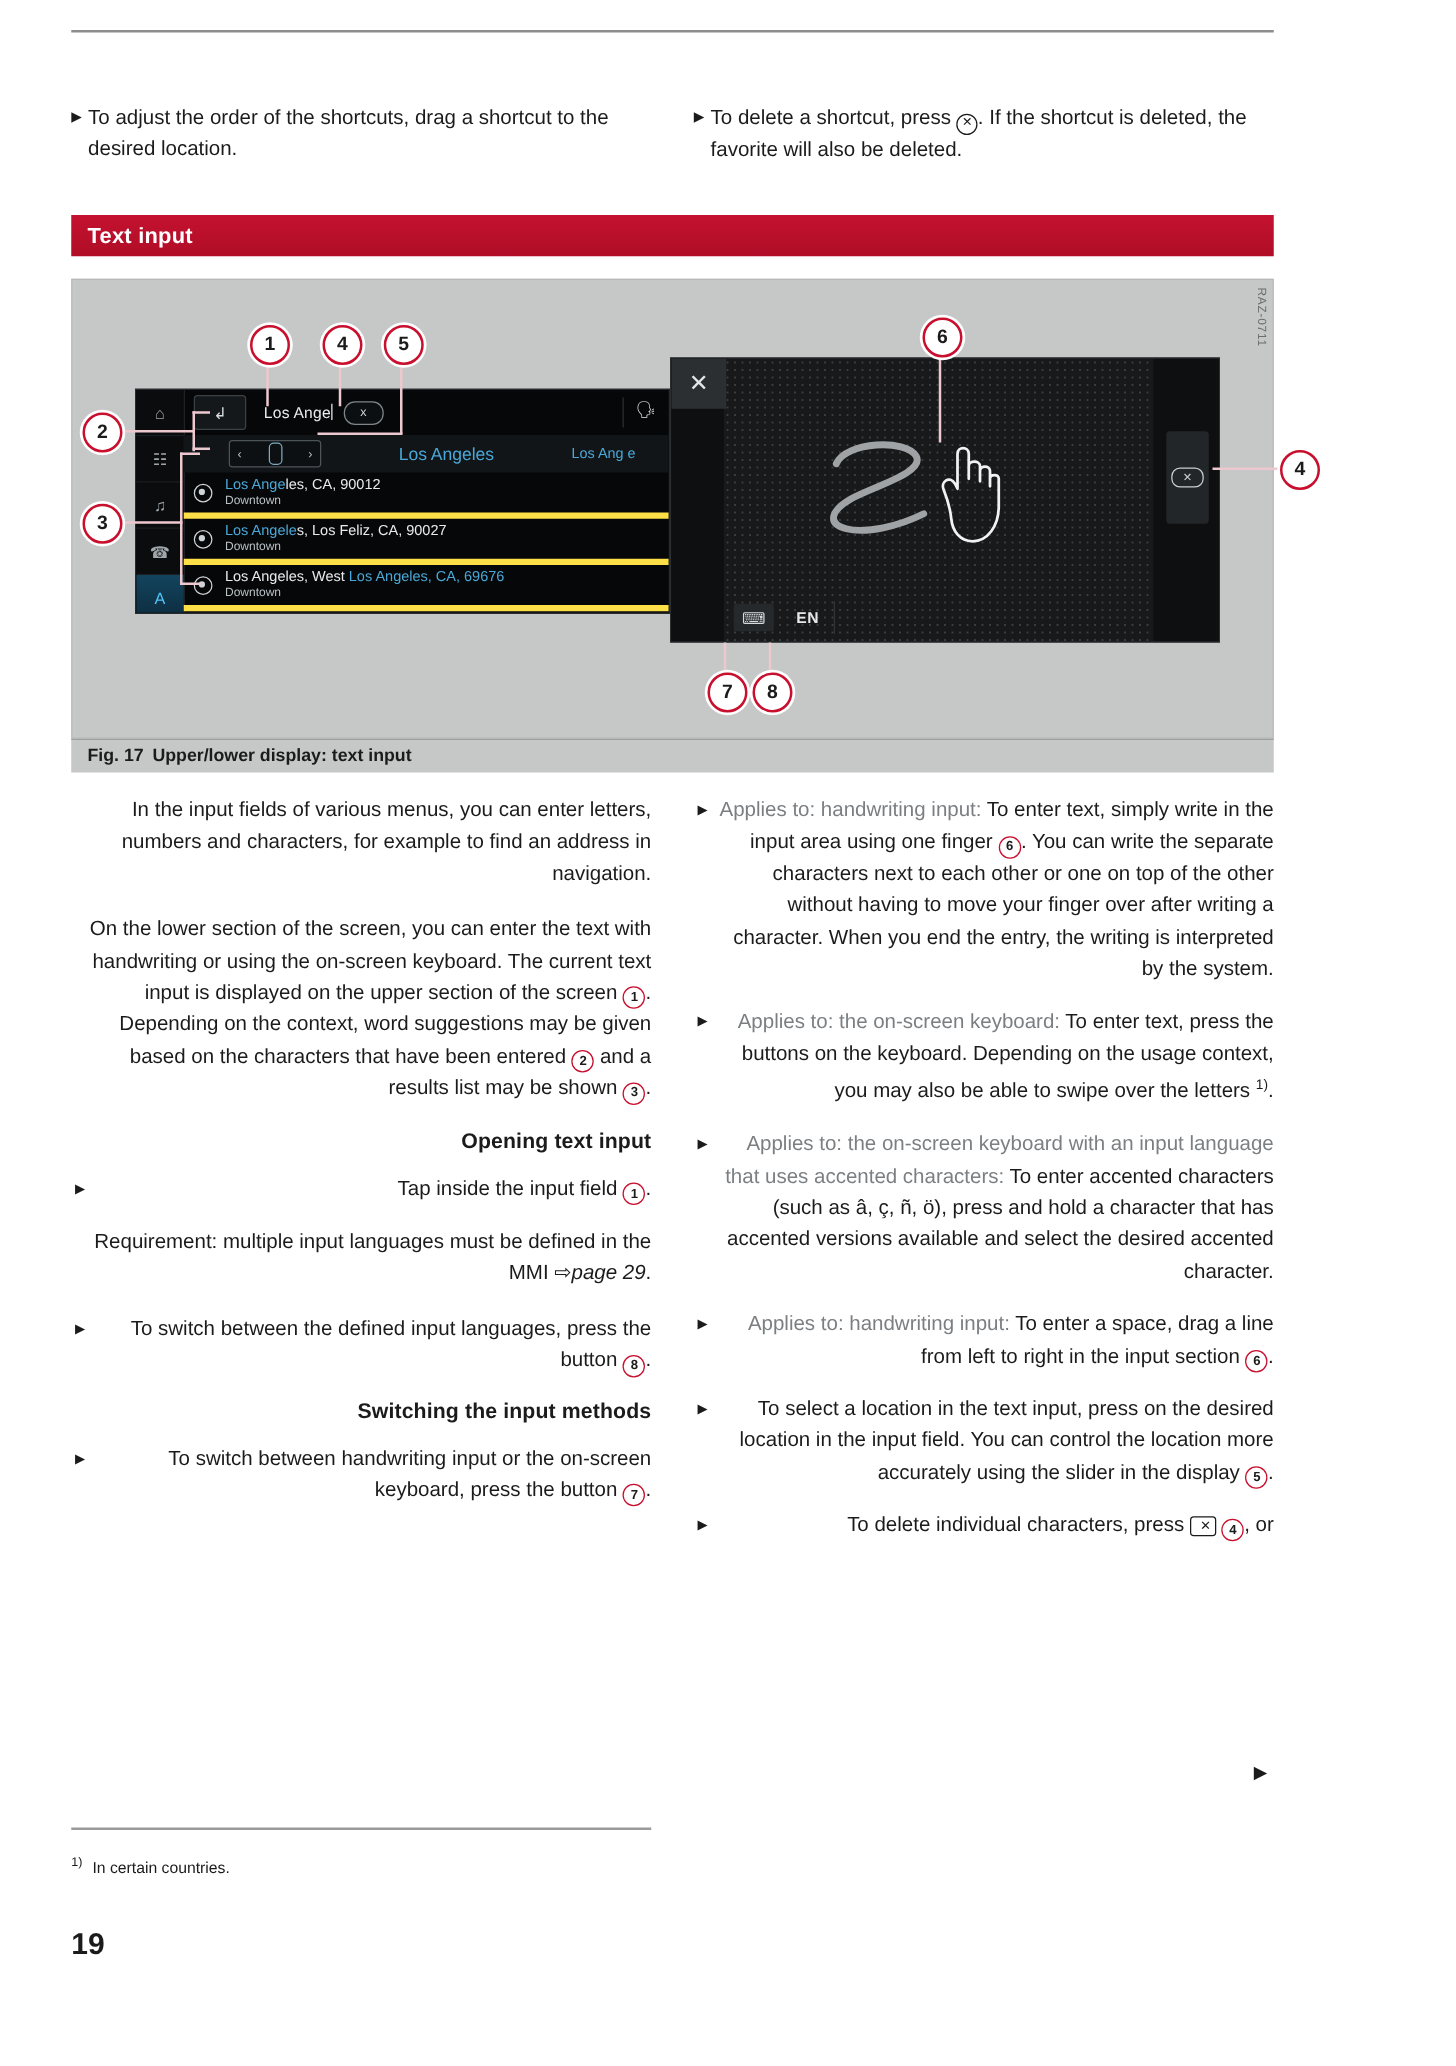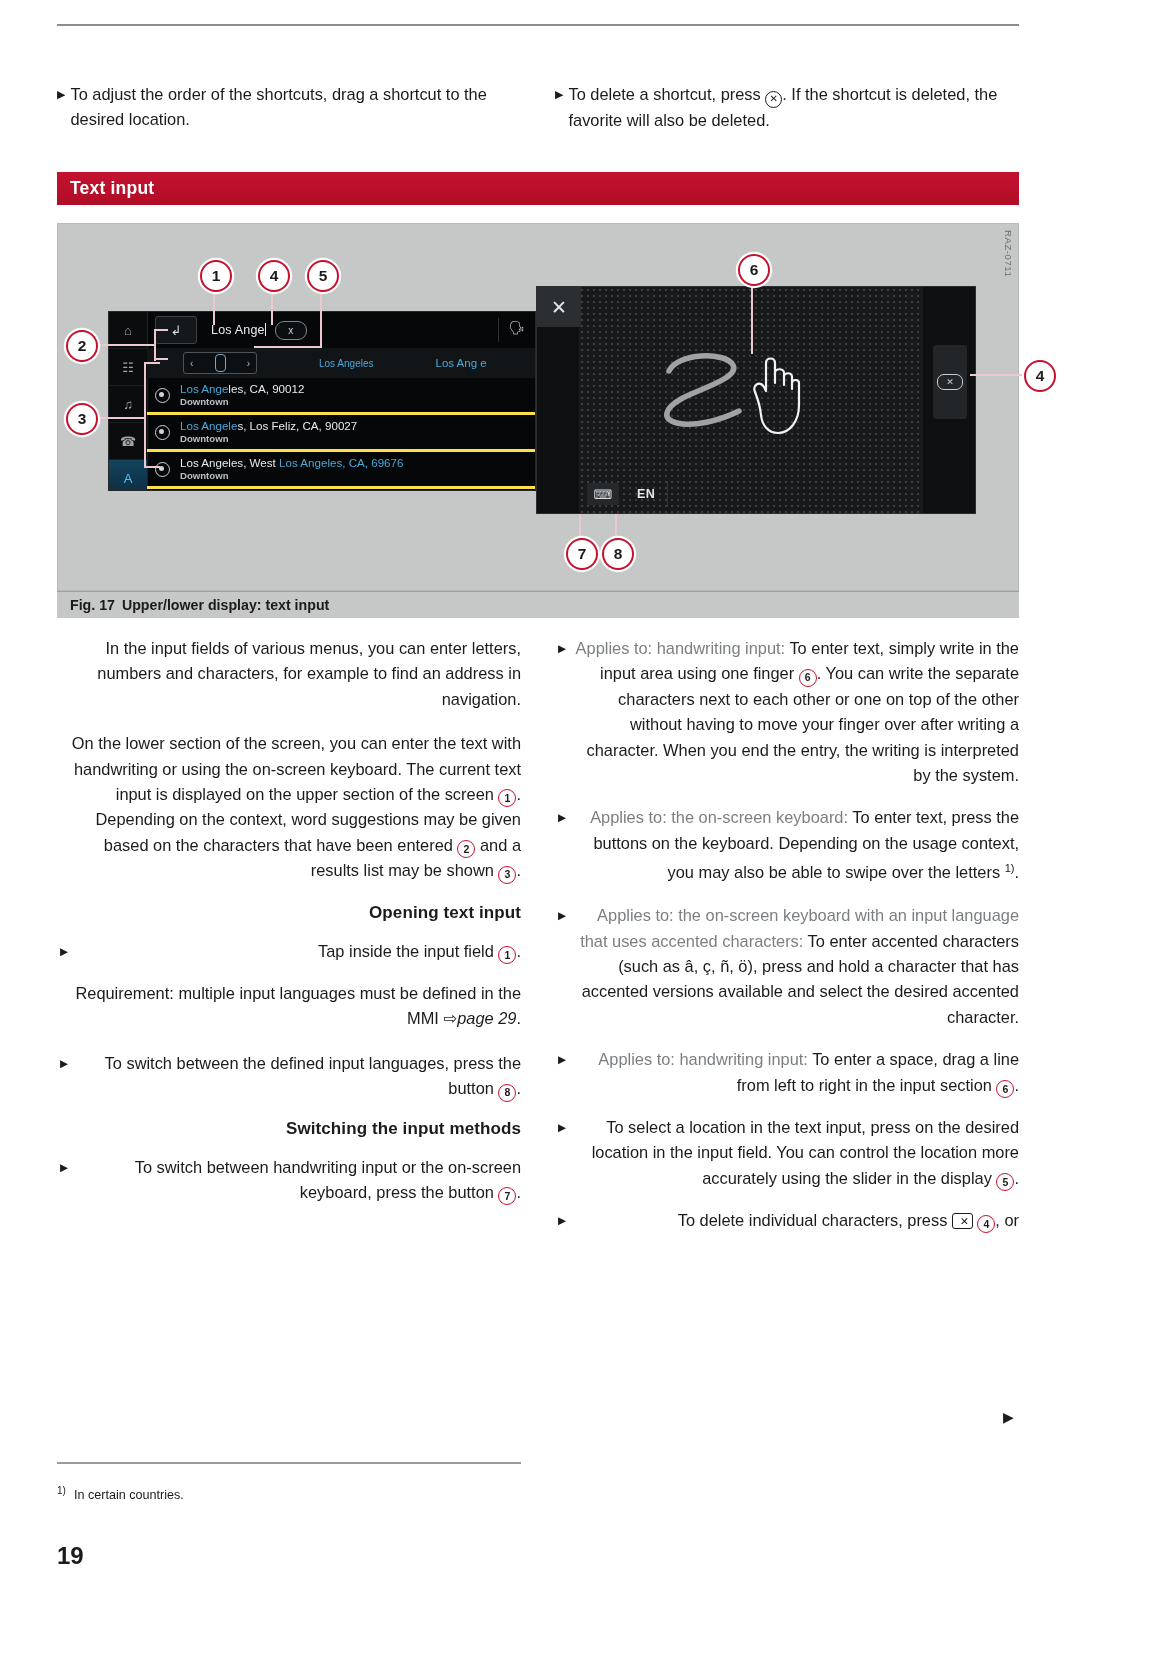--- a/index.html
+++ b/index.html
@@ -241,7 +241,7 @@
   }
   .su-sugg {
     color: #4aa8d8;
-    font-size: 10px;
+    font-size: 14px;
     margin-left: 62px;
   }
   .su-sugg2 {

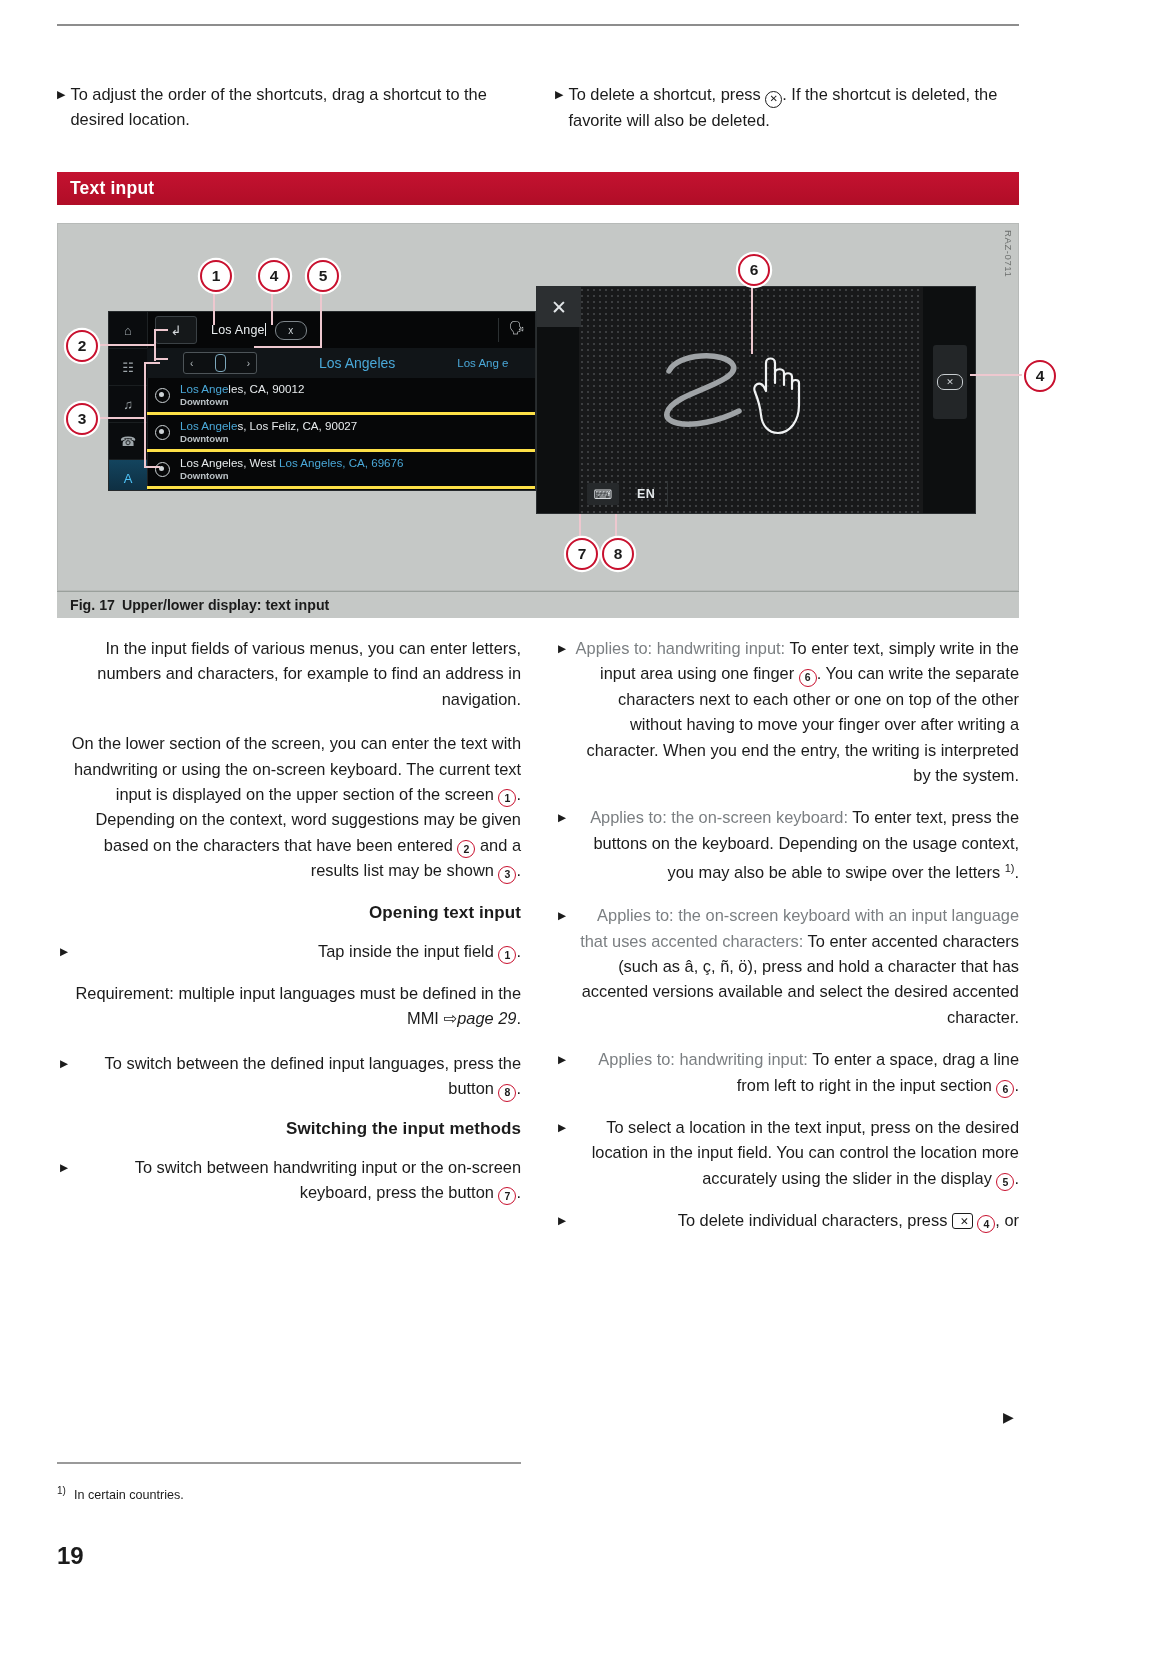--- a/index.html
+++ b/index.html
@@ -255,7 +255,7 @@
   }
   .su-row {
     height: 37px;
-    border-bottom: 3px solid #fde047;
+    border-bottom: 5px solid #fde047;
     display: flex;
     align-items: center;
     padding-left: 8px;

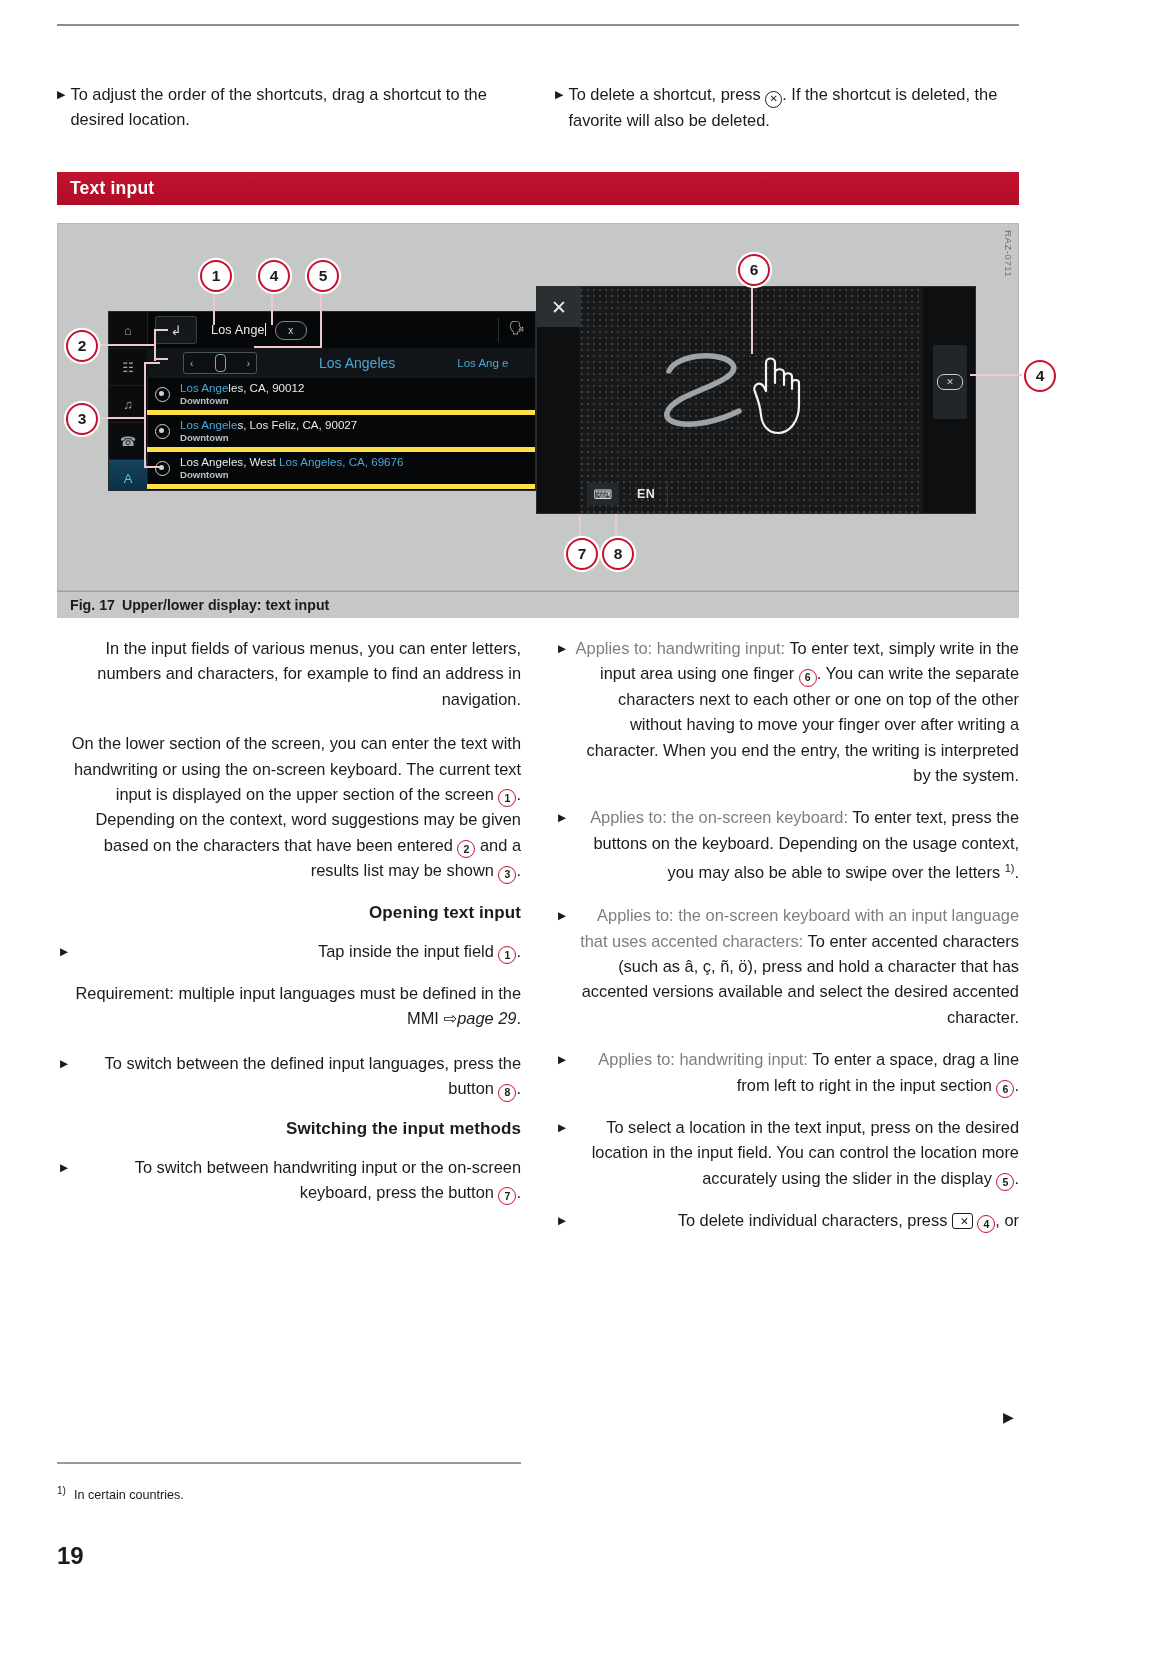--- a/index.html
+++ b/index.html
@@ -280,7 +280,7 @@
   .su-rowtext { line-height: 1.25; }
   .su-rowmain { font-size: 11.6px; color: #e7ebed; }
   .su-rowmain .hl { color: #4aa8d8; }
-  .su-rowsub { font-size: 9.6px; color: #b9c0c4; font-weight: bold; }
+  .su-rowsub { font-size: 9.6px; color: #b9c0c4; }
 
   
   .screen-lower {

